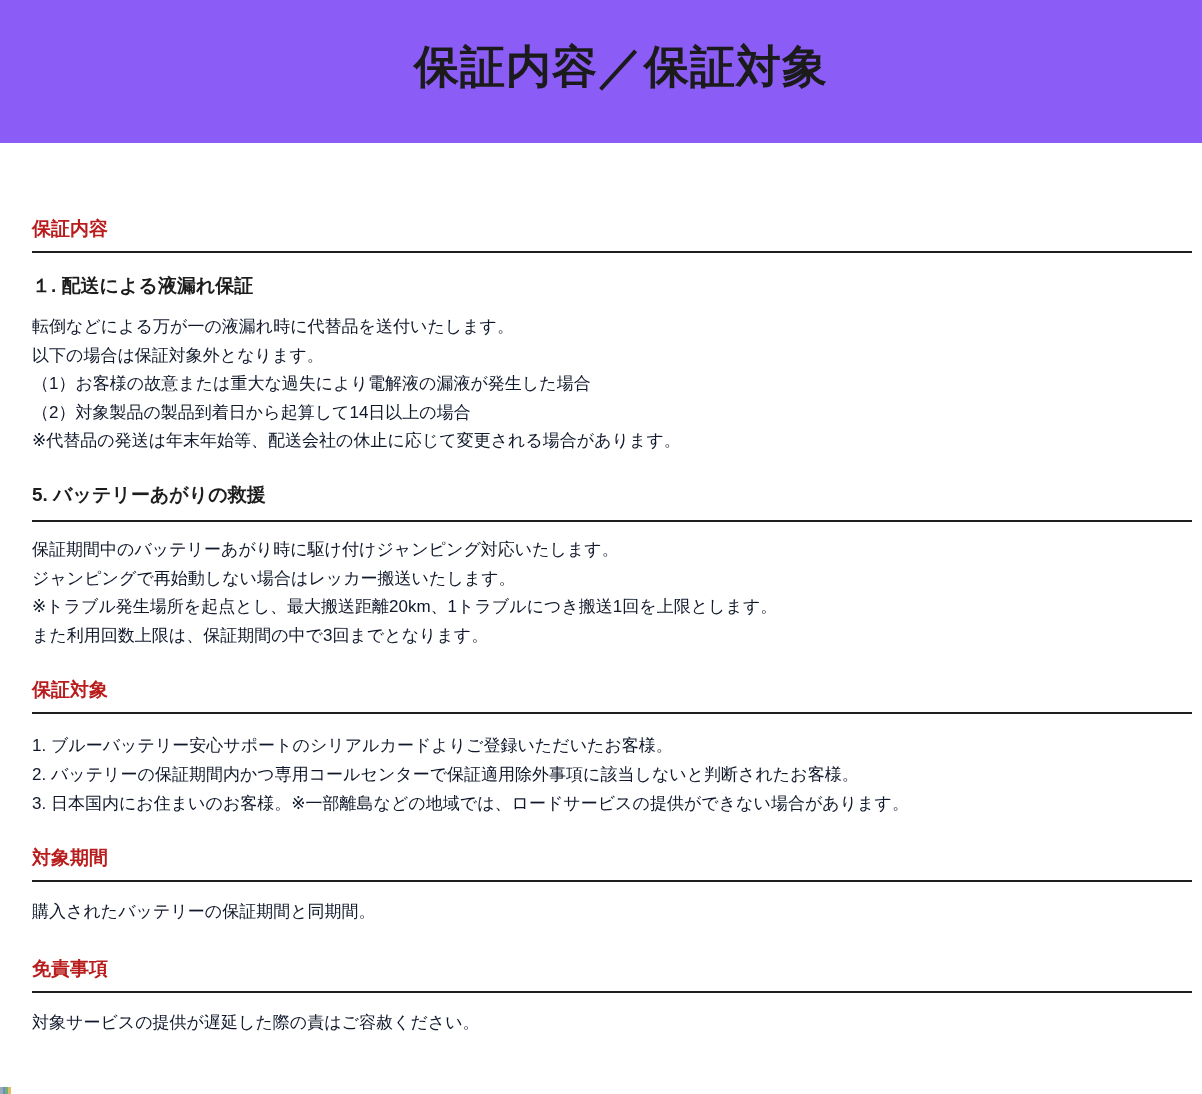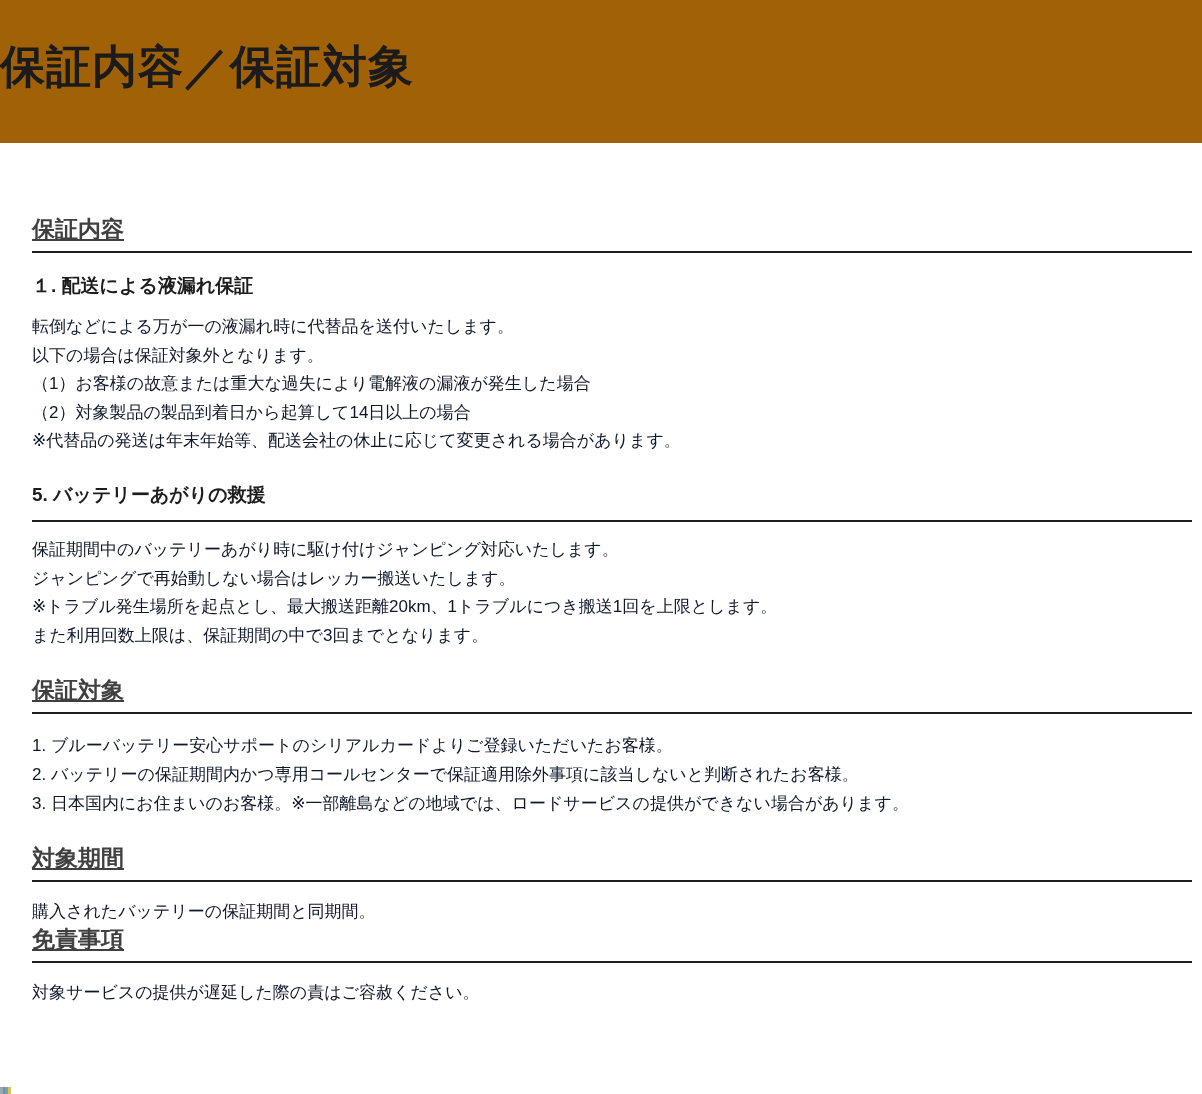--- a/index.html
+++ b/index.html
@@ -19,9 +19,11 @@
   
   .hero {
     height: 143px;
-    background: #a16207;
+    background: #8b5cf6;
     display: flex;
     align-items: center;
+    justify-content: center;
+    padding-left: 40px;
   }
   .hero-title {
     margin: 0;

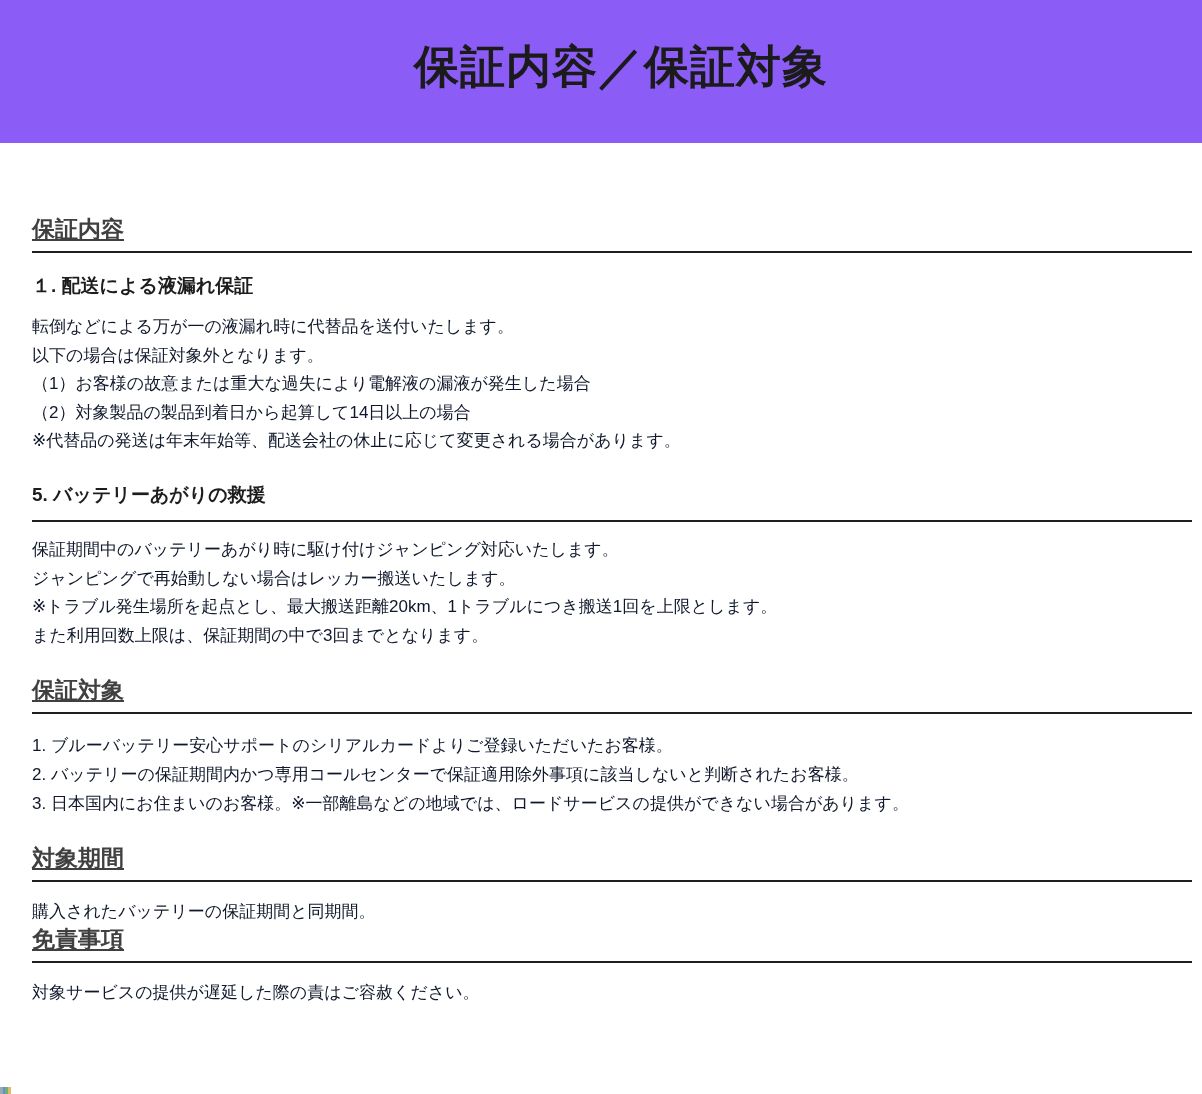--- a/index.html
+++ b/index.html
@@ -42,11 +42,10 @@
 
   .h2 {
     margin: 0;
-    font-size: 23px;
+    font-size: 19px;
     line-height: 24px;
     font-weight: 700;
-    color: #404040;
-    text-decoration: underline;
+    color: #b91c1c;
   }
   .rule {
     border: 0;

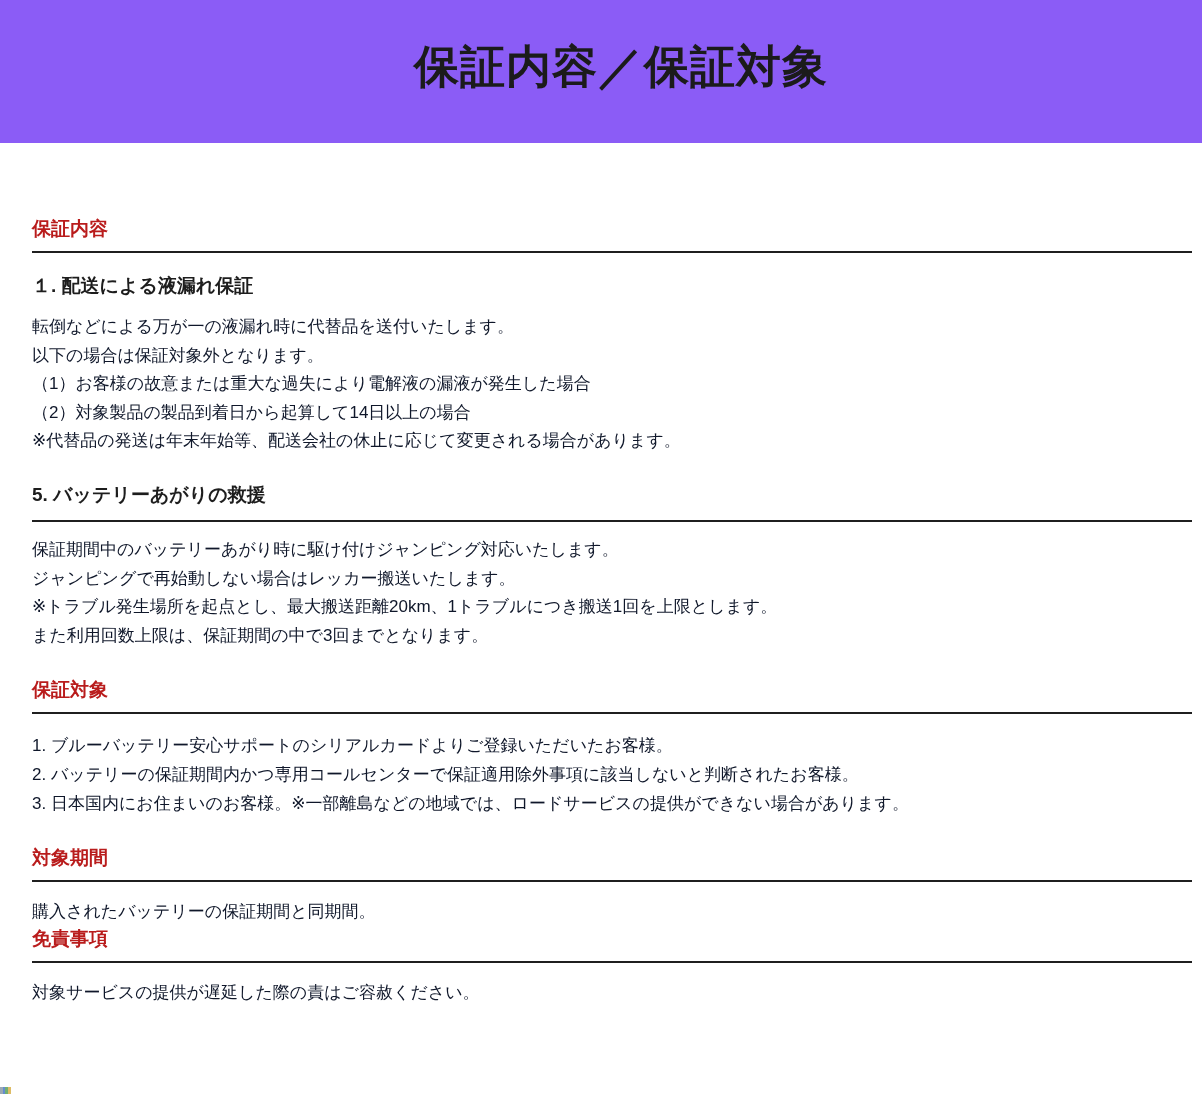--- a/index.html
+++ b/index.html
@@ -76,7 +76,7 @@
   .sec-target  { margin-top: 28px; }
   .list        { margin-top: 18px; }
   .sec-period  { margin-top: 28px; }
-  .sec-disclaimer { }
+  .sec-disclaimer { margin-top: 30px; }
   .single-para { margin-top: 16px; font-family: Liberation Serif, serif; }
 
   

